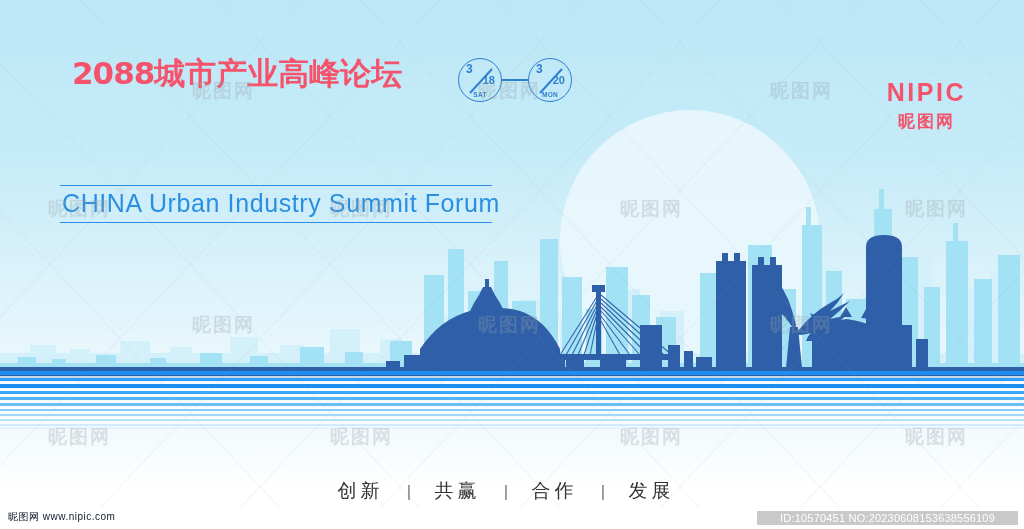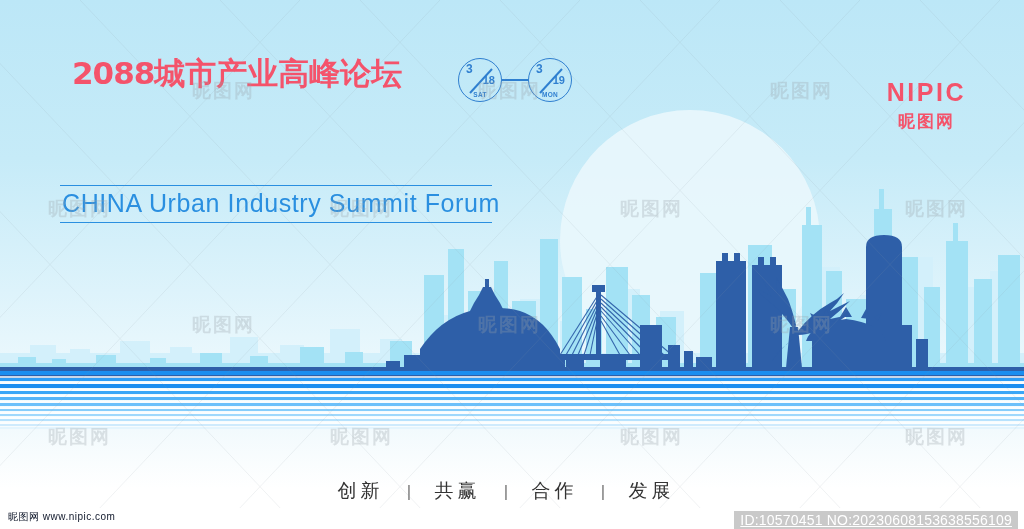--- a/index.html
+++ b/index.html
@@ -337,7 +337,7 @@
         <line x1="26" y1="3" x2="4" y2="27" stroke="#2f7fd0" stroke-width="2"></line>
       </svg>
       <span class="mm">3</span>
-      <span class="dd">19</span>
+      <span class="dd">20</span>
       <span class="wd">MON</span>
     </div>
   </div>

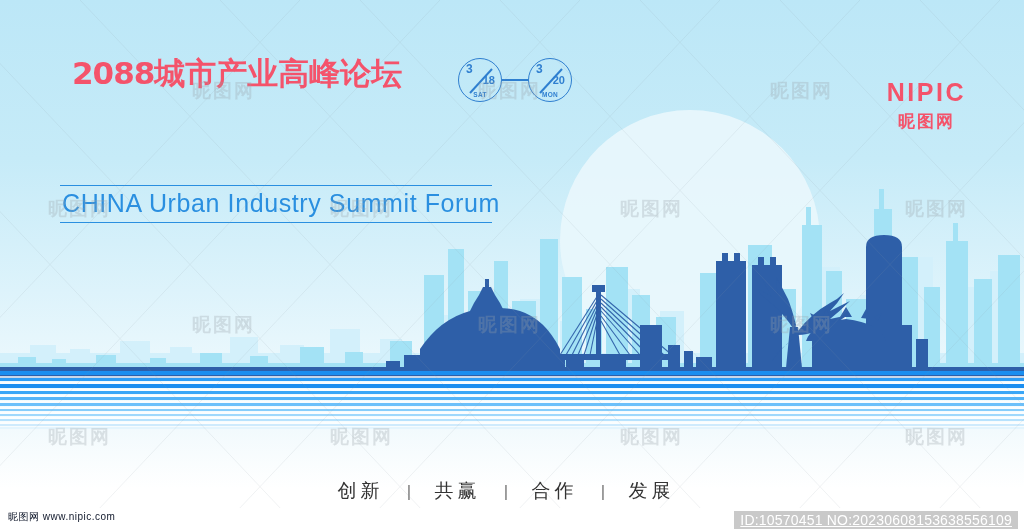--- a/index.html
+++ b/index.html
@@ -112,8 +112,8 @@
     letter-spacing:.5px;white-space:nowrap;
   }
   .footer .right{
-    position:absolute;right:6px;top:3px;font-size:14px;color:#ffffff;
-    background:#c9c9c9;padding:1px 6px;white-space:nowrap;letter-spacing:.2px;text-decoration:underline;
+    position:absolute;right:6px;top:3px;font-size:11px;color:#ffffff;
+    background:#c9c9c9;padding:1px 23px;white-space:nowrap;letter-spacing:.2px;
   }
 
   

